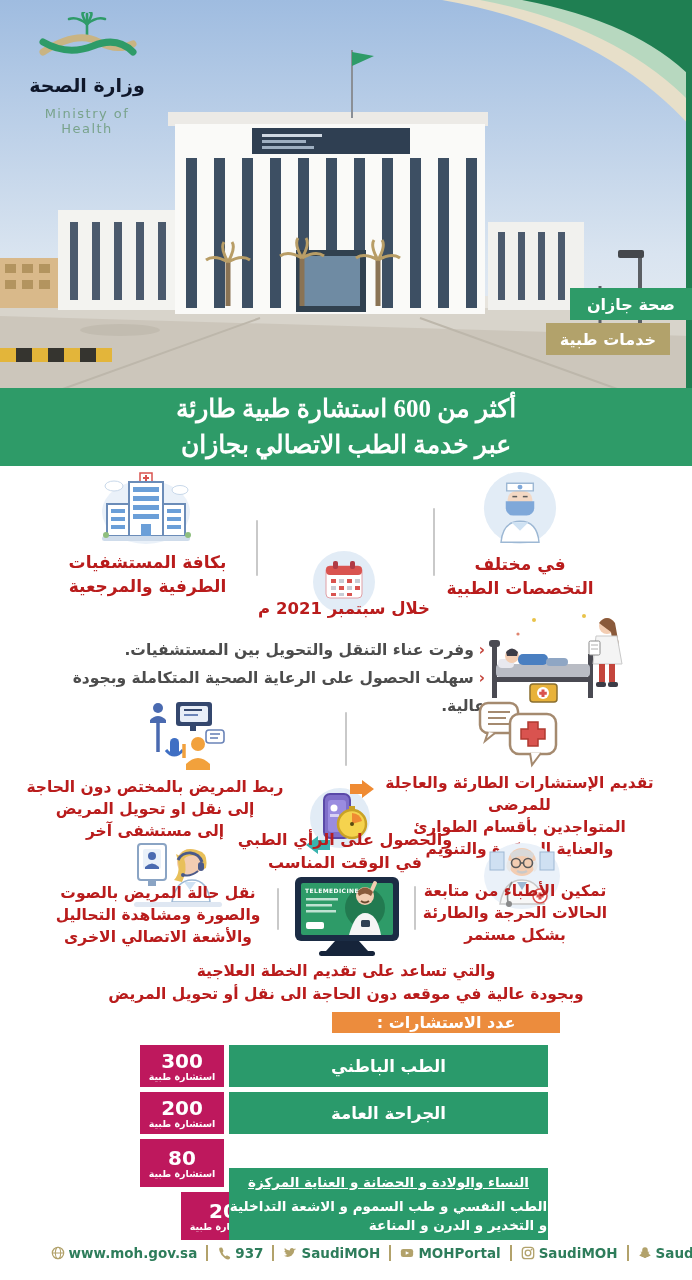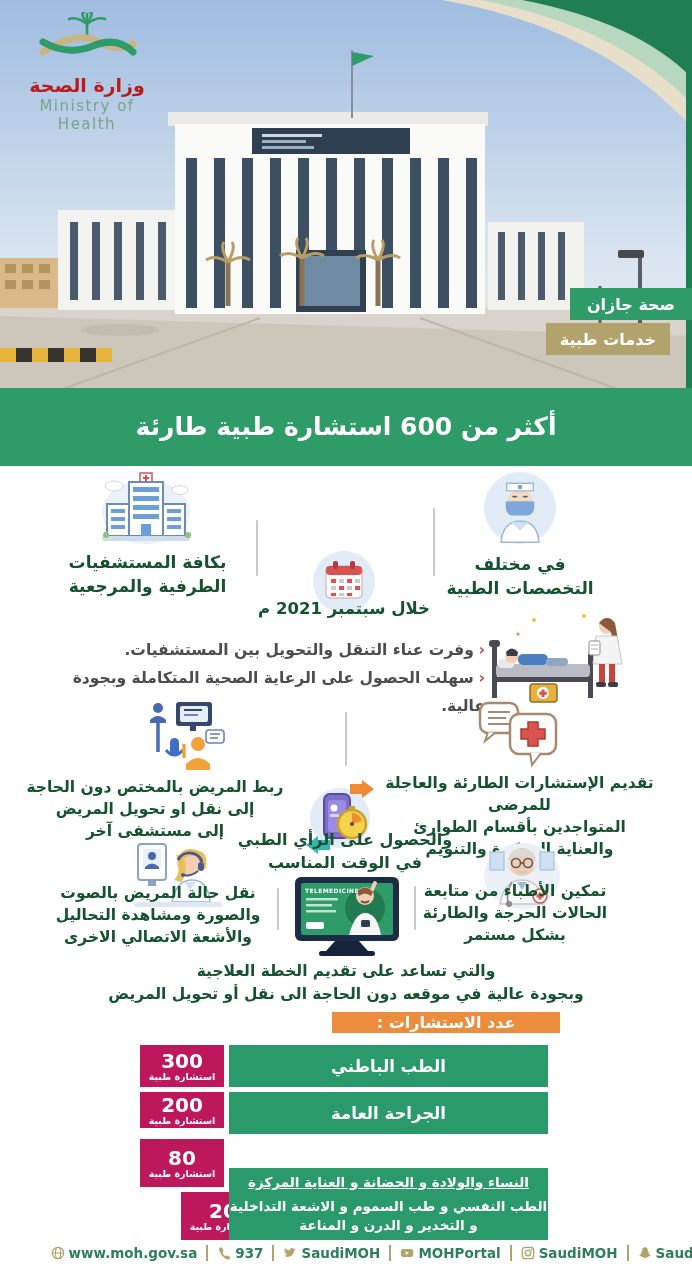--- a/index.html
+++ b/index.html
@@ -11,7 +11,7 @@
   
   .hero{left:0;top:0;width:692px;height:390px;}
   .logo{left:22px;top:12px;width:130px;text-align:center;direction:ltr;}
-  .logo-ar{font-size:19px;font-weight:bold;color:#b91c1c;margin-top:2px;}
+  .logo-ar{font-size:19px;font-weight:bold;color:#0f172a;margin-top:2px;}
   .logo-en{font-size:15px;color:#79A38C;letter-spacing:1.5px;margin-top:1px;}
   .badge{height:32px;display:flex;align-items:center;justify-content:center;
          color:#fff;font-weight:bold;font-size:16px;padding:0 14px;box-sizing:border-box;}

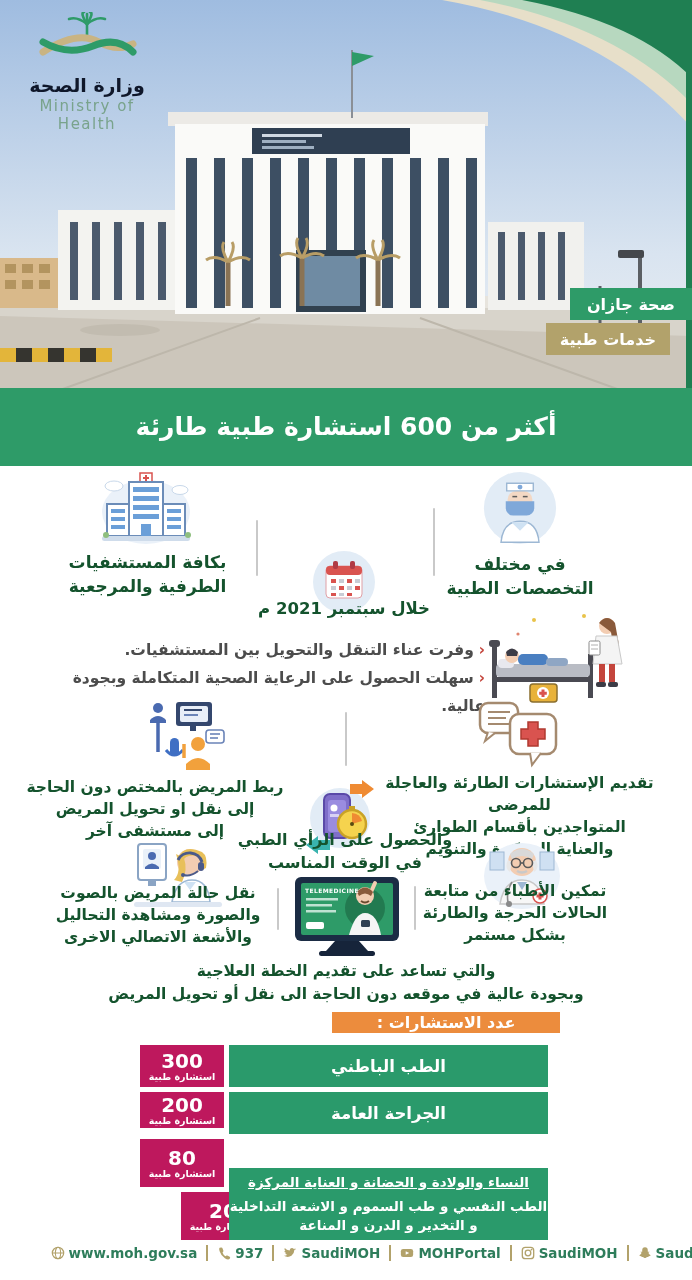--- a/index.html
+++ b/index.html
@@ -12,7 +12,7 @@
   .hero{left:0;top:0;width:692px;height:390px;}
   .logo{left:22px;top:12px;width:130px;text-align:center;direction:ltr;}
   .logo-ar{font-size:19px;font-weight:bold;color:#0f172a;margin-top:2px;}
-  .logo-en{font-size:15px;color:#79A38C;letter-spacing:1.5px;margin-top:1px;}
+  .logo-en{font-size:13px;color:#79A38C;letter-spacing:1.5px;margin-top:10px;}
   .badge{height:32px;display:flex;align-items:center;justify-content:center;
          color:#fff;font-weight:bold;font-size:16px;padding:0 14px;box-sizing:border-box;}
   .badge-green{right:0;top:288px;min-width:122px;background:#2E9B68;}

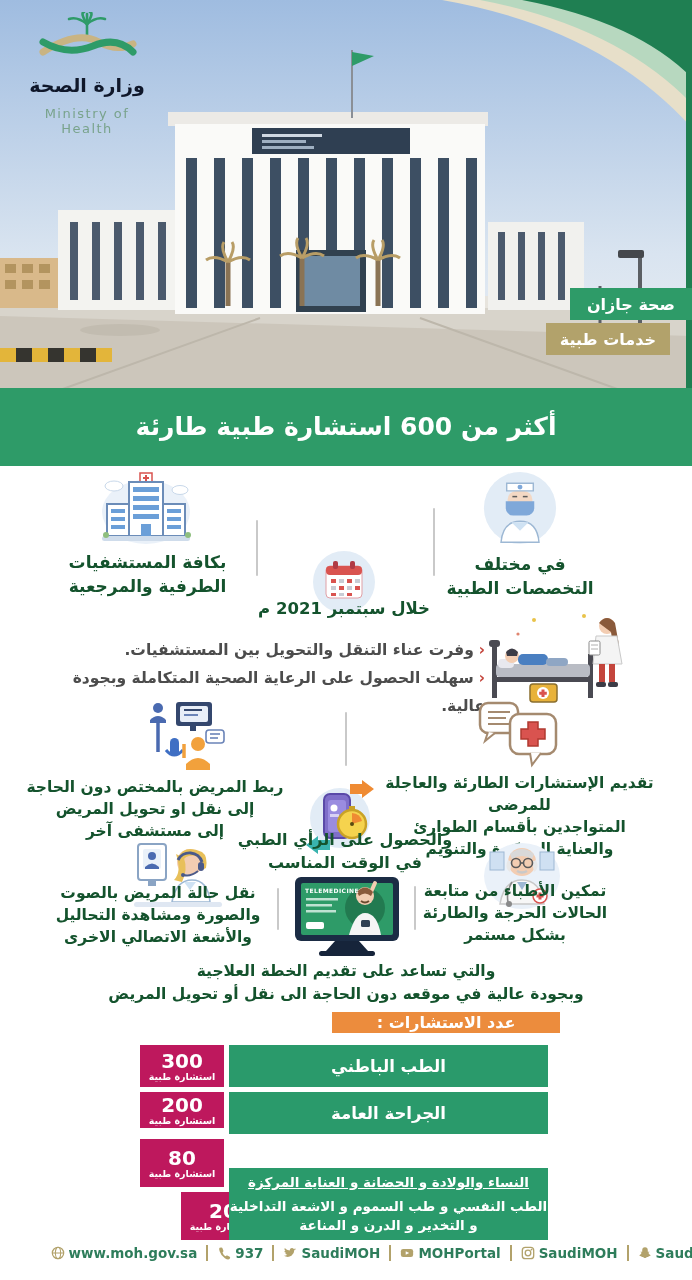--- a/index.html
+++ b/index.html
@@ -19,7 +19,7 @@
   .badge-tan{right:22px;top:323px;min-width:120px;background:#B2A26B;}
   
   .banner{left:0;top:388px;width:692px;height:78px;background:#2E9B68;display:flex;
-          flex-direction:column;align-items:center;justify-content:center;}
+          flex-direction:column;align-items:center;justify-content:center;font-family:Liberation Serif, serif;}
   .banner div{color:#fff;font-weight:bold;font-size:25px;line-height:36px;text-align:center;}
   
   .vdiv{width:2px;background:#c9c9c9;border-radius:2px;}

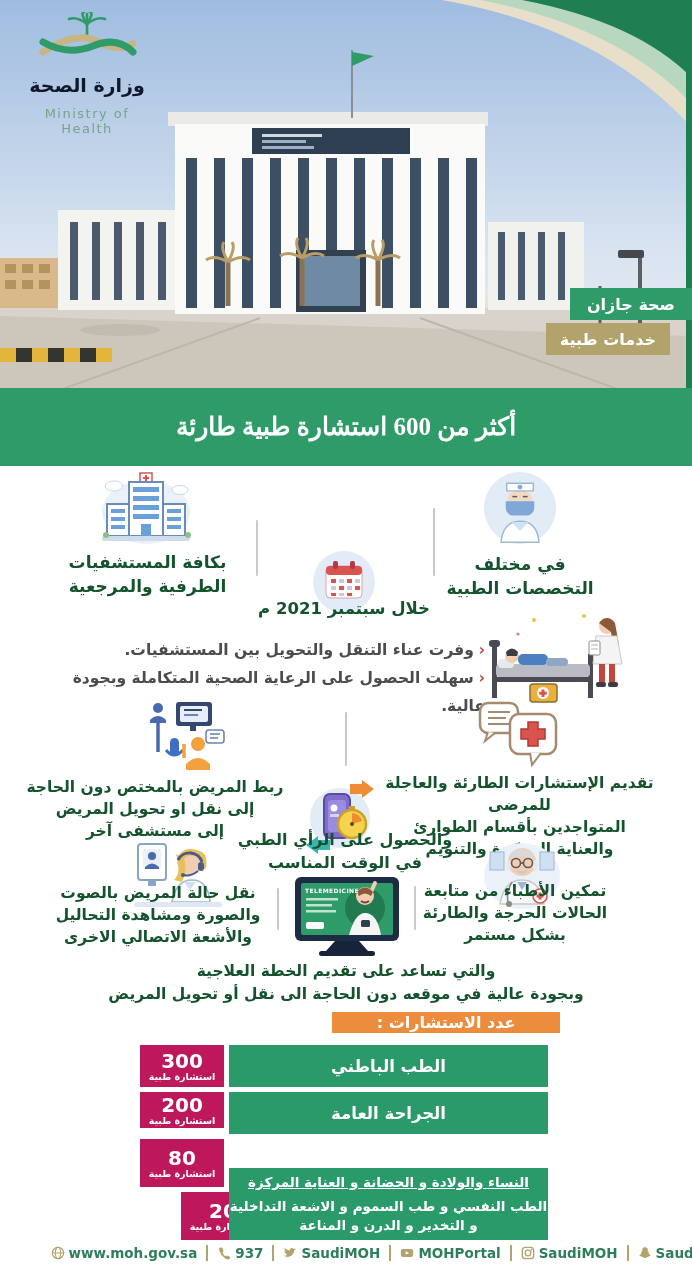--- a/index.html
+++ b/index.html
@@ -170,6 +170,7 @@
 
   <div class="abs banner">
     <div>أكثر من 600 استشارة طبية طارئة</div>
+    <div>عبر خدمة الطب الاتصالي بجازان</div>
   </div>
 
   <div class="abs" style="left:482px;top:470px;">

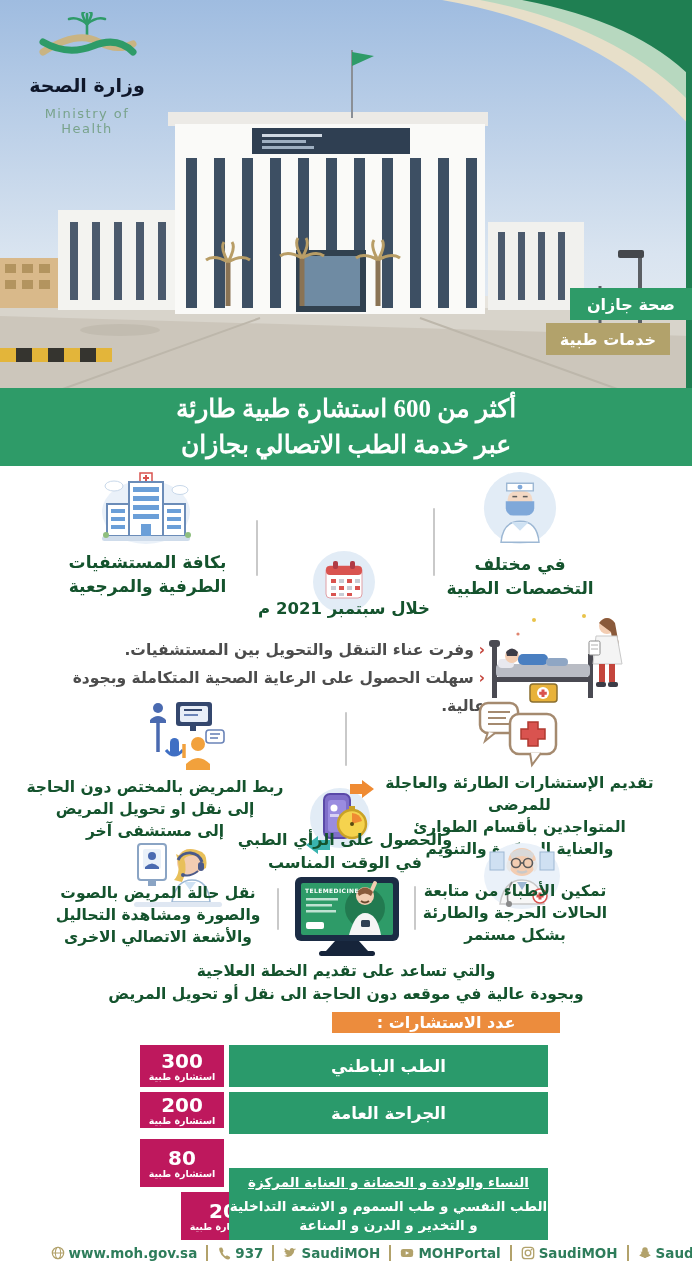--- a/index.html
+++ b/index.html
@@ -7,7 +7,7 @@
         font-family:"DejaVu Sans","Liberation Sans",sans-serif;direction:rtl;}
   .abs{position:absolute;}
   .pre{white-space:pre-line;}
-  .ftxt{font-weight:bold;color:#14532d;text-align:center;line-height:22px;font-size:16px;}
+  .ftxt{font-weight:bold;color:#b91c1c;text-align:center;line-height:22px;font-size:16px;}
   
   .hero{left:0;top:0;width:692px;height:390px;}
   .logo{left:22px;top:12px;width:130px;text-align:center;direction:ltr;}

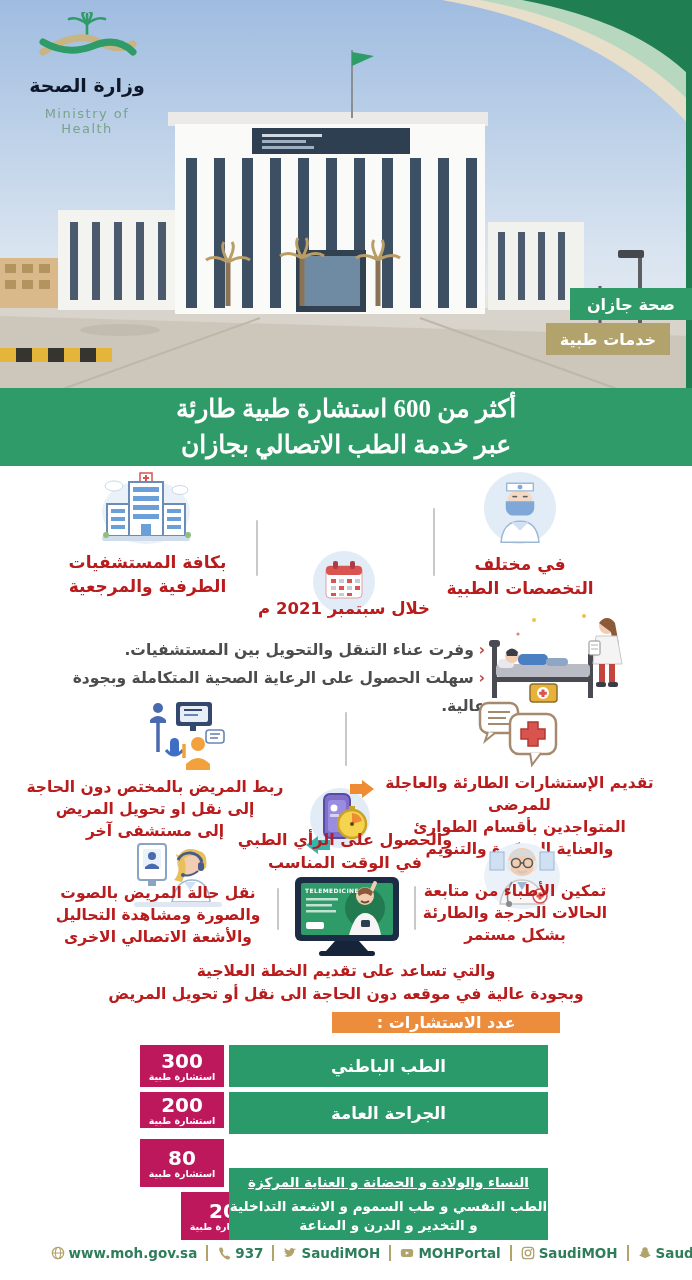--- a/index.html
+++ b/index.html
@@ -35,7 +35,7 @@
   .count-num{font-size:20px;font-weight:bold;}
   .count-unit{font-size:9.5px;font-weight:bold;}
   .spec-bar{left:229px;width:319px;background:#2A9A6B;color:#fff;font-weight:bold;display:flex;
-            align-items:center;justify-content:center;text-align:center;}
+            align-items:center;justify-content:center;text-align:right;}
   
   .footer{left:0;top:1245px;width:692px;display:flex;direction:ltr;align-items:center;
           justify-content:center;gap:9px;padding-left:48px;}

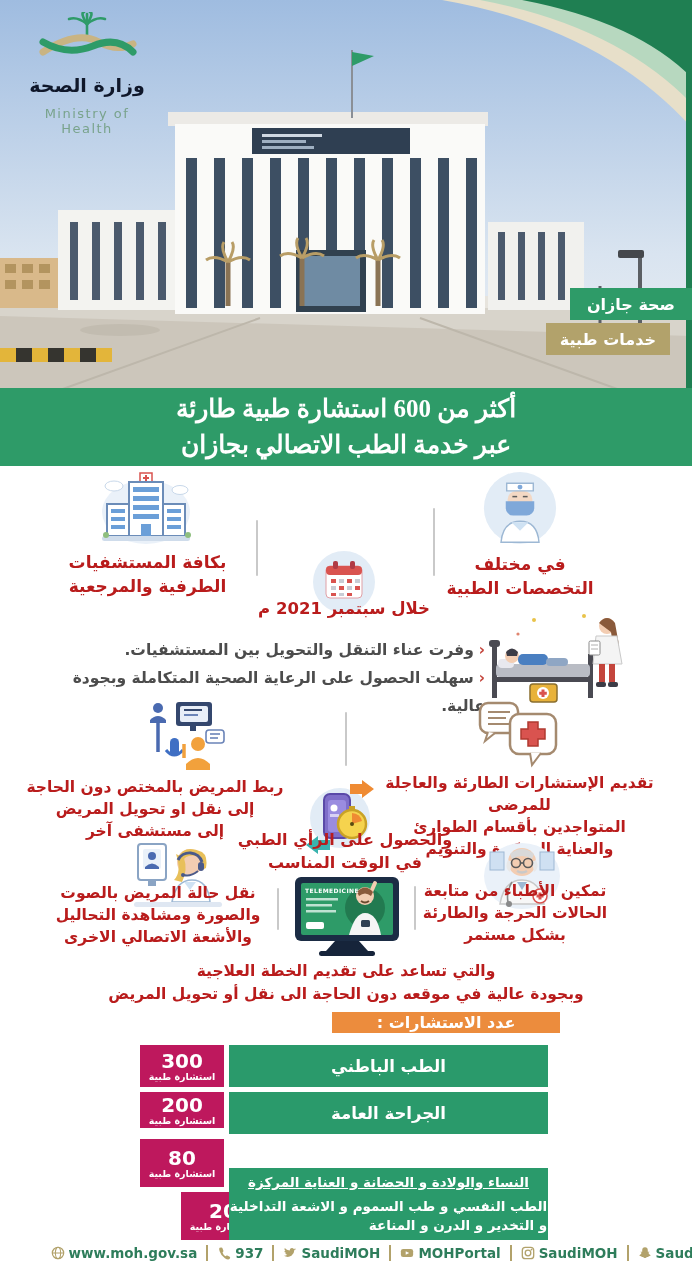--- a/index.html
+++ b/index.html
@@ -430,7 +430,7 @@
     </div>
     <div class="abs spec-bar" style="top:1045px;height:42px;font-size:16.5px;">الطب الباطني</div>
 
-    <div class="abs count-box" style="top:1092px;height:36px;">
+    <div class="abs count-box" style="top:1092px;height:42px;">
       <span class="count-num">200</span>
       <span class="count-unit">استشارة طبية</span>
     </div>

